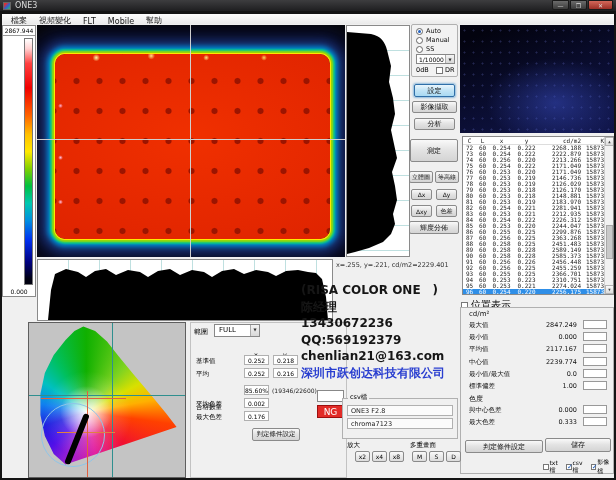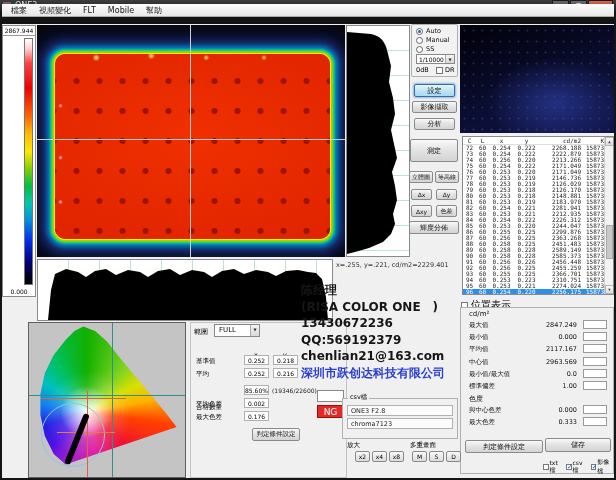--- a/index.html
+++ b/index.html
@@ -17,9 +17,9 @@
   .win-btn { width:17px; height:10px; font-size:6px; line-height:9px; text-align:center; color:#ddd;
     background:linear-gradient(#6b6b6b,#3a3a3a); border:1px solid #1a1a1a; border-radius:0 0 2px 2px; }
   .win-btn.close { width:25px; background:linear-gradient(#d4685a,#9c2f26); }
-  .menubar { position:absolute; left:2px; top:4px; width:612px; height:13px;
+  .menubar { position:absolute; left:2px; top:14px; width:612px; height:13px;
     background:linear-gradient(#fdfdfd,#e7e7e7); border-bottom:1px solid #adadad;
-    display:flex; align-items:center; padding-left:3px; }
+    display:flex; align-items:flex-end; padding-left:3px; }
   .menu-item { font-size:8px; color:#151515; padding:0 6px; }
 
   

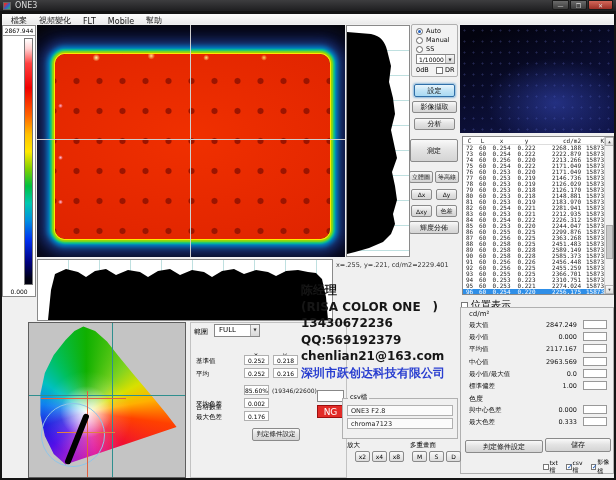--- a/index.html
+++ b/index.html
@@ -653,8 +653,8 @@
     <div class="watermark">
       <div>
 
+          <div class="wm-line">(RISA COLOR ONE　)</div>
           <div class="wm-line">陈经理</div>
-          <div class="wm-line">(RISA COLOR ONE　)</div>
           <div class="wm-line">13430672236</div>
           <div class="wm-line">QQ:569192379</div>
           <div class="wm-line">chenlian21@163.com</div>

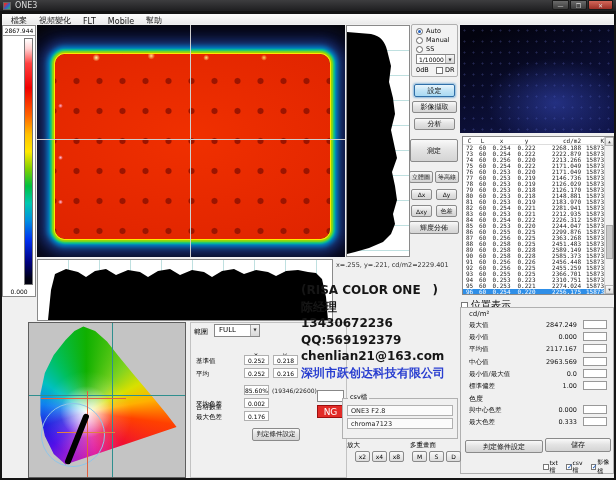--- a/index.html
+++ b/index.html
@@ -550,7 +550,7 @@
 
           <div class="stat-row">
             <span class="stat-label">中心值</span>
-            <span class="stat-value">2963.569</span>
+            <span class="stat-value">2239.774</span>
             <span class="stat-box"></span>
           </div>
 

